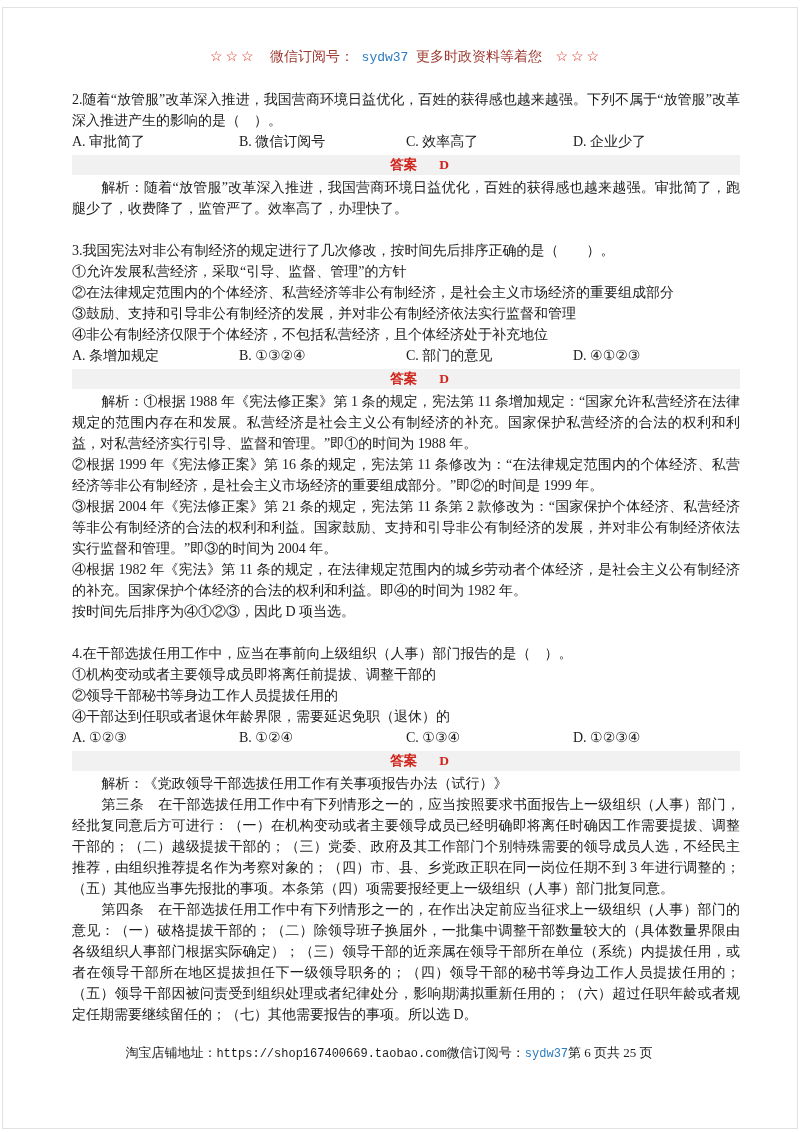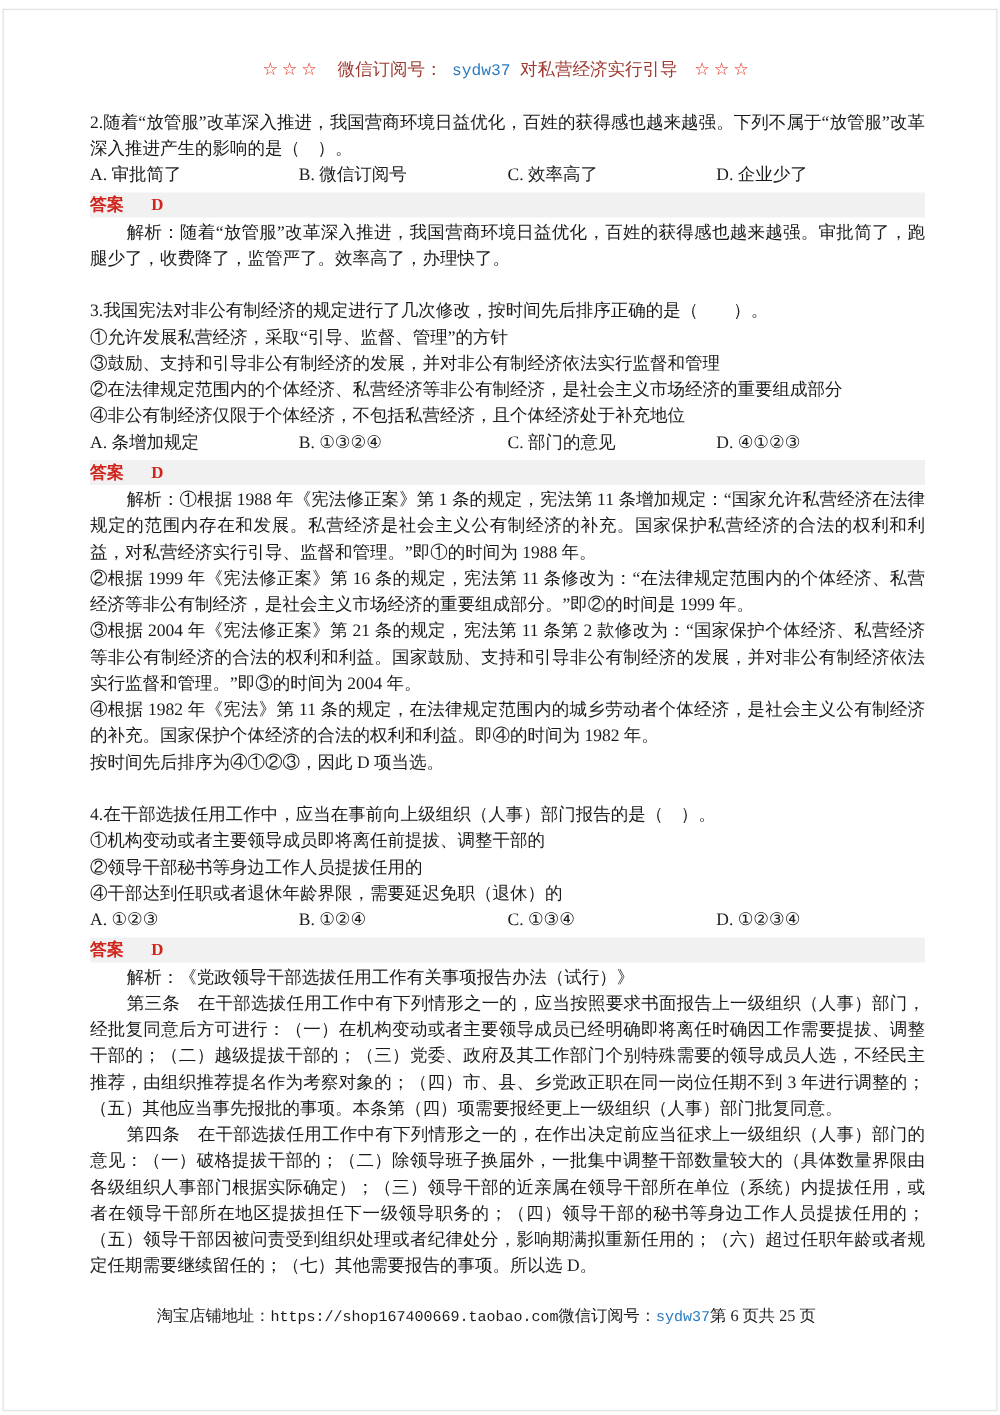--- a/index.html
+++ b/index.html
@@ -92,7 +92,7 @@
     <span class="stars">☆☆☆</span>
     <span>微信订阅号：</span>
     <span class="account">sydw37</span>
-    <span>对私营经济实行引导</span>
+    <span>更多时政资料等着您</span>
     <span class="stars">☆☆☆</span>
   </div>
 

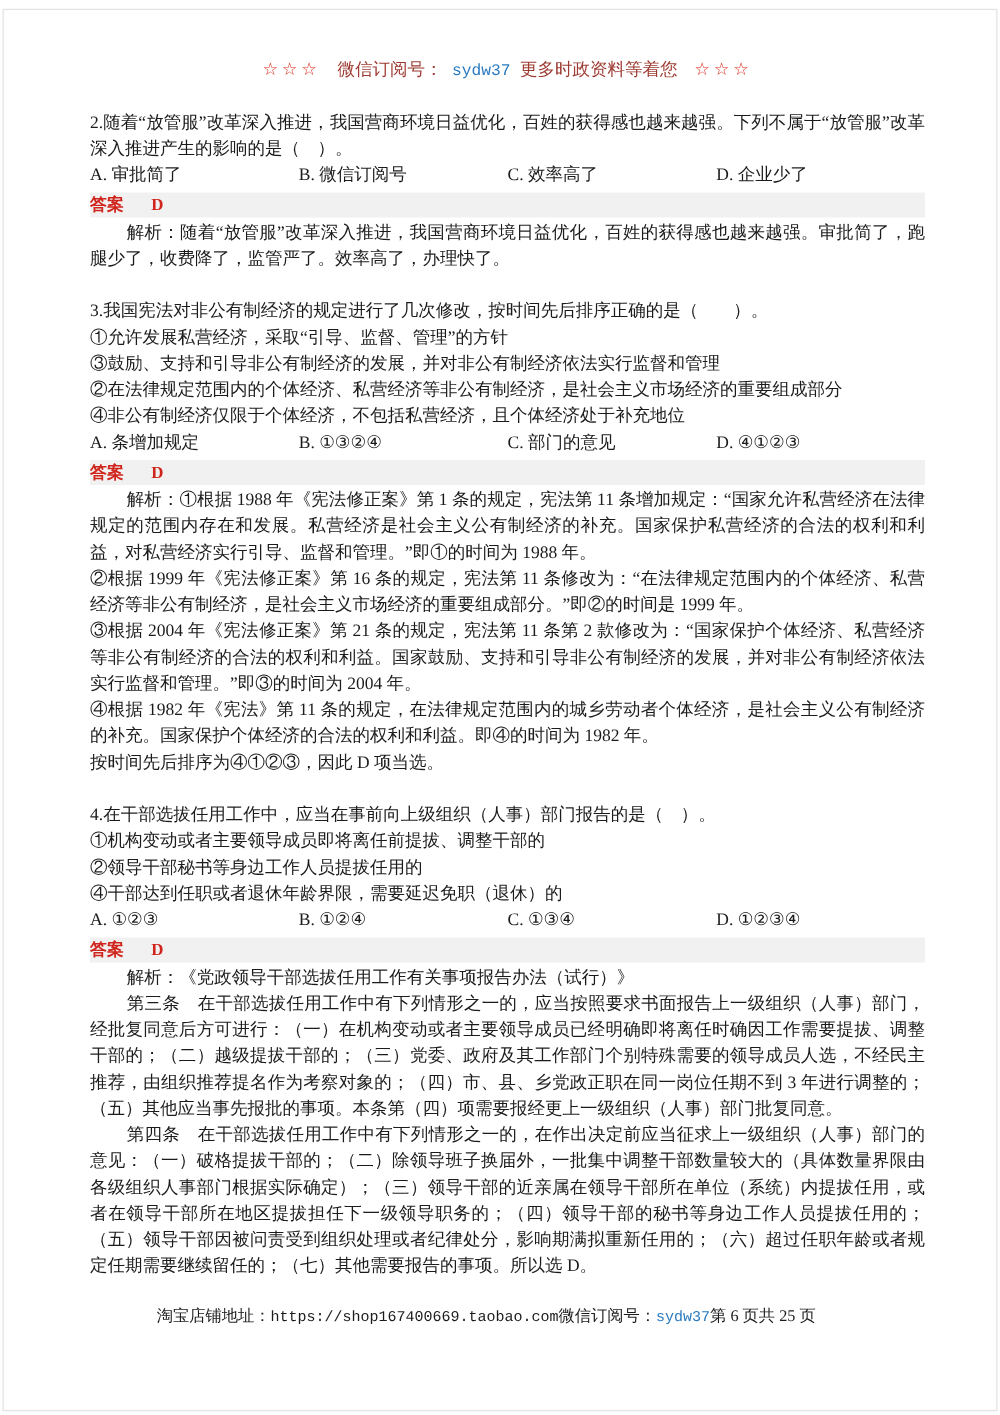--- a/index.html
+++ b/index.html
@@ -54,12 +54,13 @@
     background: #f1f1f1;
     height: 20px;
     line-height: 20px;
-    text-align: left;
+    text-align: center;
     padding-right: 14px;
     margin: 3px 0 2px 0;
     color: #d0251c;
     font-weight: bold;
     font-size: 13.5px;
+    padding-left: 41px;
   }
   .answer-value { margin-left: 22px; }
   .para { text-align: justify; }

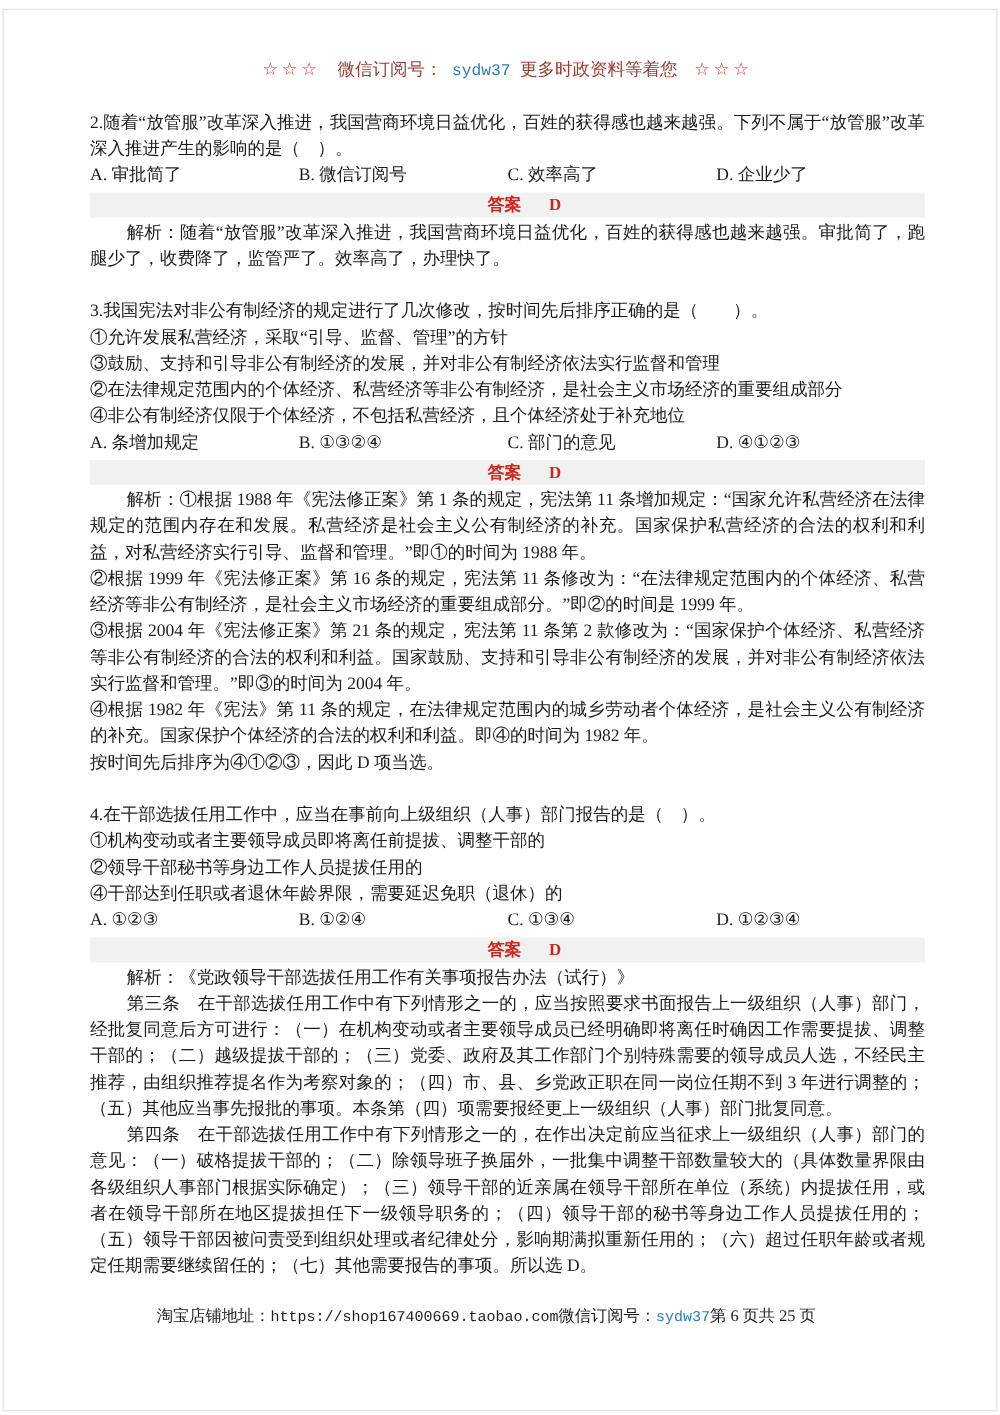--- a/index.html
+++ b/index.html
@@ -114,8 +114,8 @@
   <div class="question">
     <div class="q-stem">3.我国宪法对非公有制经济的规定进行了几次修改，按时间先后排序正确的是（　　）。</div>
     <div class="q-sub">①允许发展私营经济，采取“引导、监督、管理”的方针</div>
+    <div class="q-sub">②在法律规定范围内的个体经济、私营经济等非公有制经济，是社会主义市场经济的重要组成部分</div>
     <div class="q-sub">③鼓励、支持和引导非公有制经济的发展，并对非公有制经济依法实行监督和管理</div>
-    <div class="q-sub">②在法律规定范围内的个体经济、私营经济等非公有制经济，是社会主义市场经济的重要组成部分</div>
     <div class="q-sub">④非公有制经济仅限于个体经济，不包括私营经济，且个体经济处于补充地位</div>
     <div class="options">
       <span class="option">A. 条增加规定</span>

